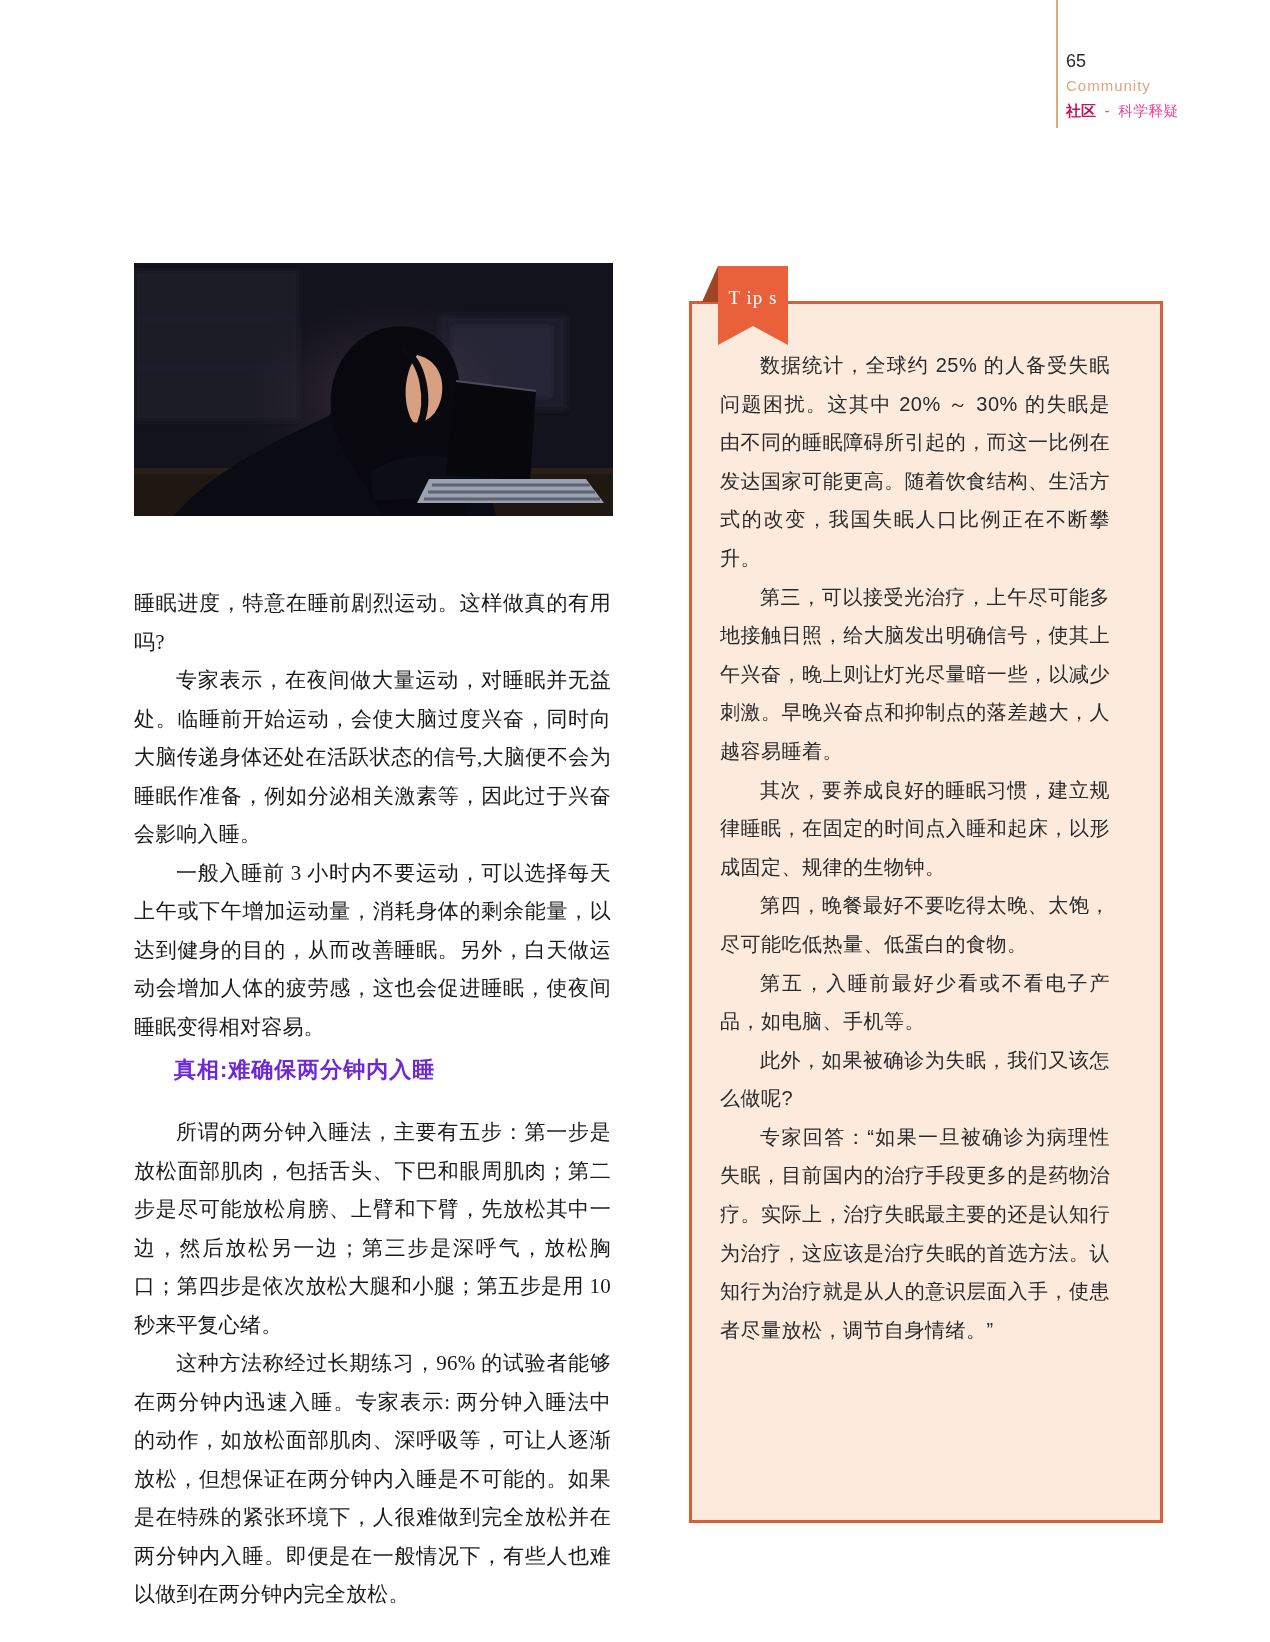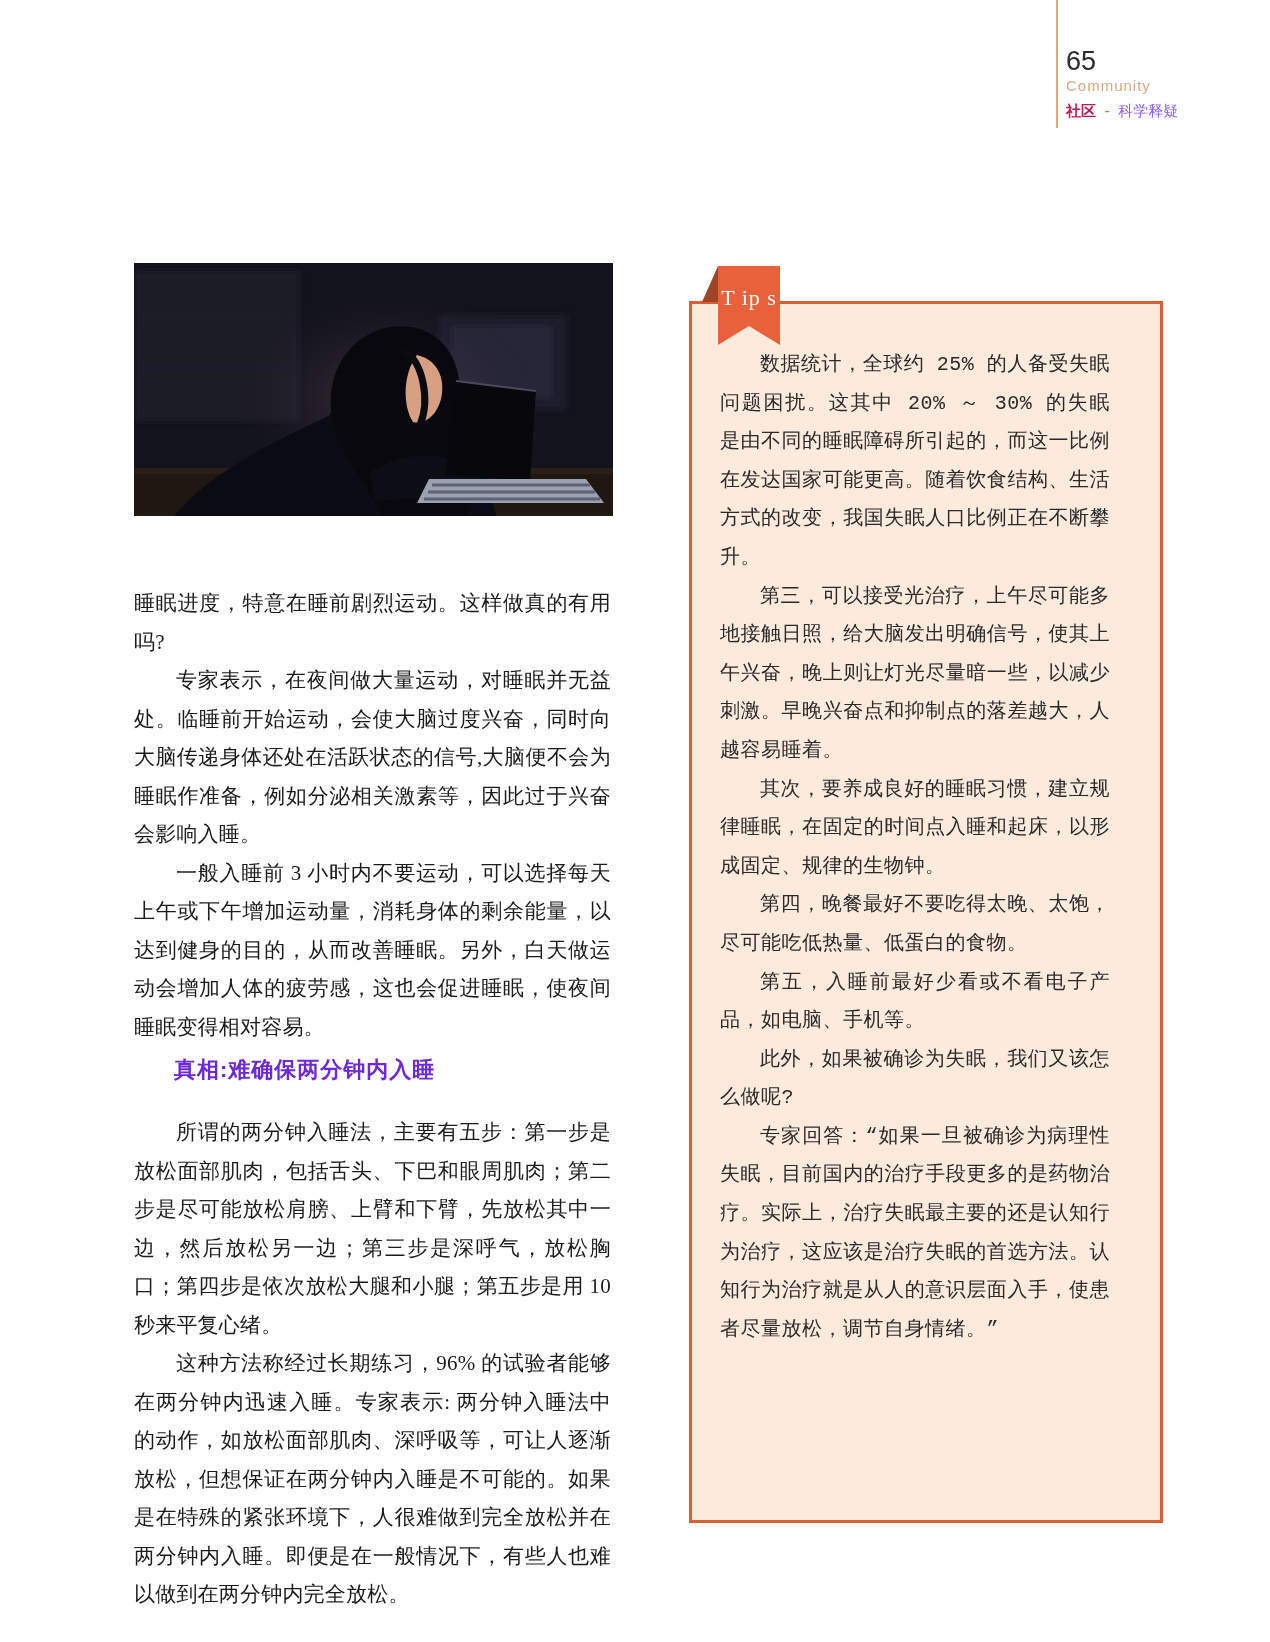--- a/index.html
+++ b/index.html
@@ -9,7 +9,7 @@
   
   .hdr-line{position:absolute;left:1056px;top:0;width:2px;height:128px;background:#dfa87e;}
   .hdr{position:absolute;left:1066px;top:46px;width:190px;}
-  .hdr .pagenum{font-family:"Liberation Sans",sans-serif;font-size:27px;color:#2b2b2b;line-height:30px;}
+  .hdr .pagenum{font-family:"Liberation Sans",sans-serif;font-size:18px;color:#2b2b2b;line-height:30px;}
   .hdr .community{font-family:"Liberation Sans",sans-serif;font-size:15px;color:#d9a87f;
                   letter-spacing:1px;line-height:20px;}
   .hdr .section{font-family:"Liberation Sans",sans-serif;line-height:26px;margin-top:2px;white-space:nowrap;}

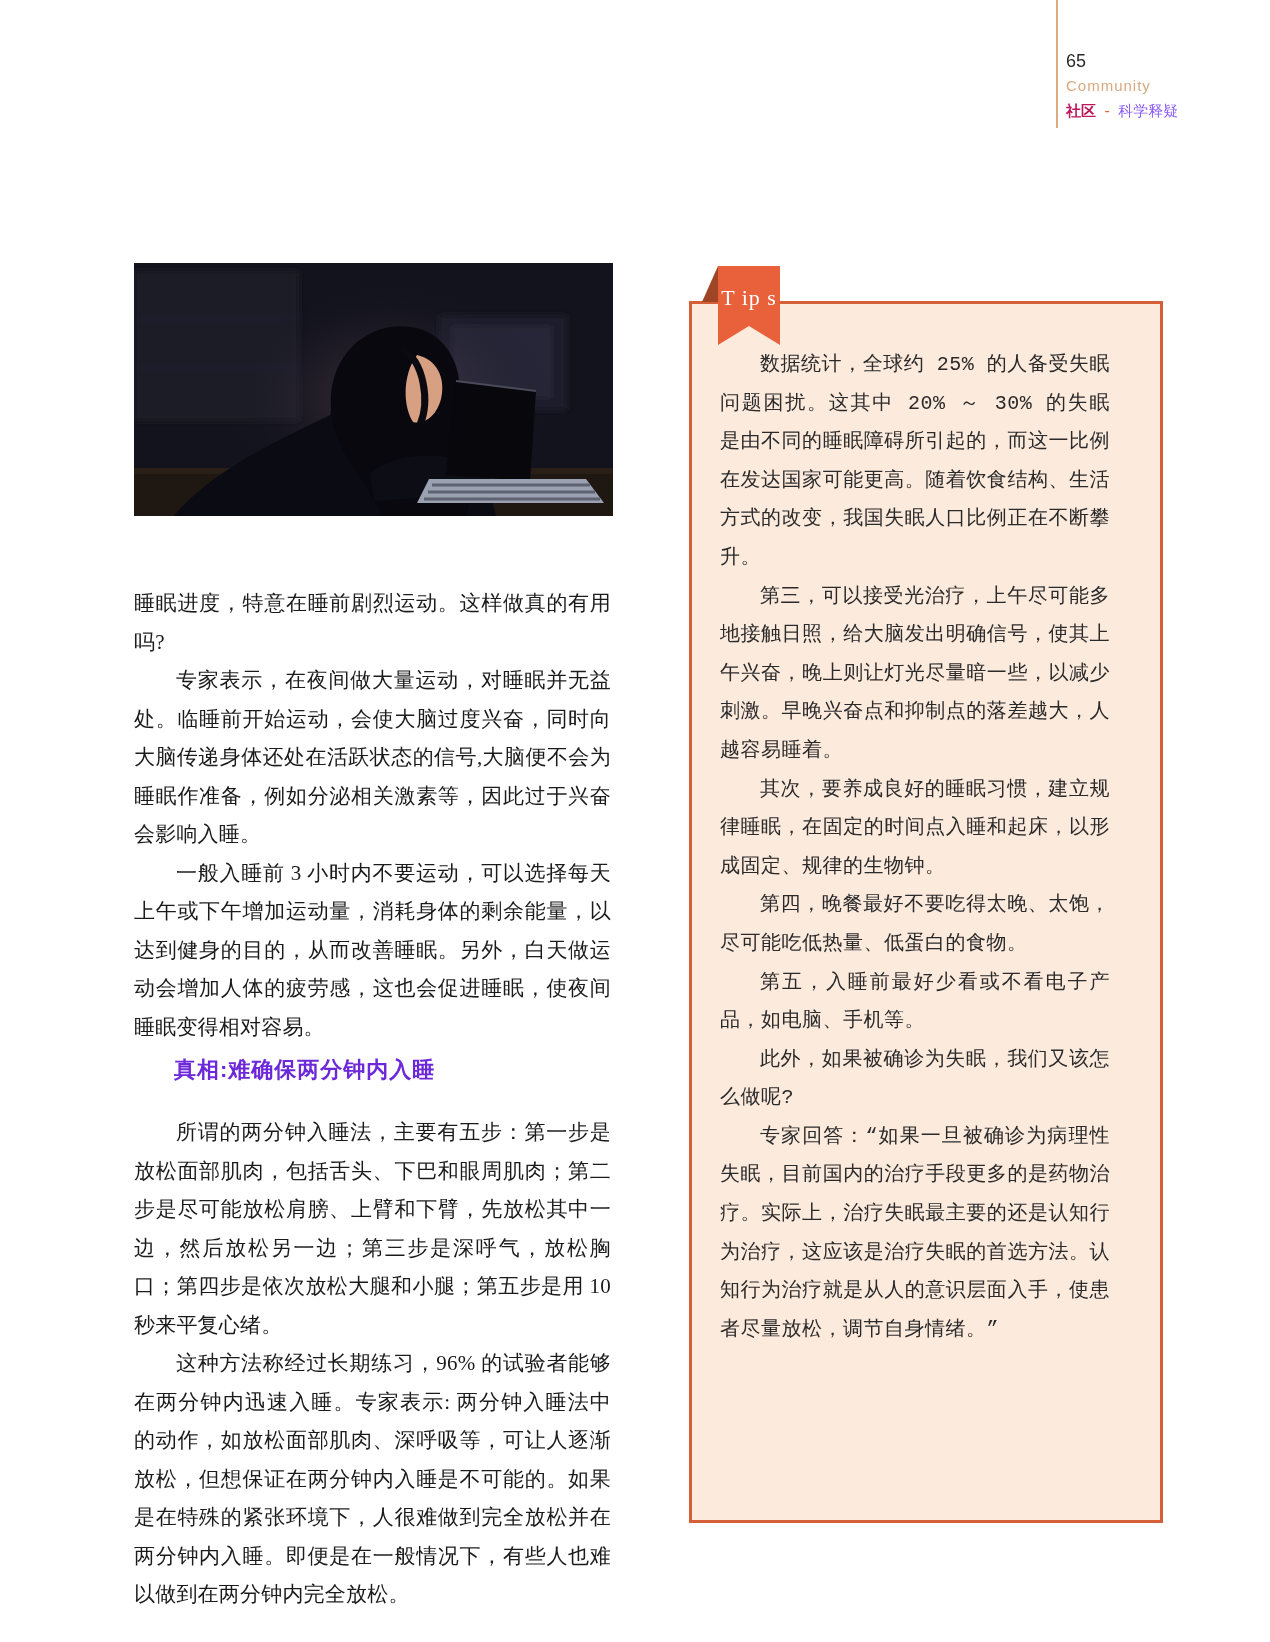--- a/index.html
+++ b/index.html
@@ -15,7 +15,7 @@
   .hdr .section{font-family:"Liberation Sans",sans-serif;line-height:26px;margin-top:2px;white-space:nowrap;}
   .hdr .cn{font-size:15px;color:#be185d;font-weight:bold;}
   .hdr .dash{font-size:16px;color:#e5633a;margin:0 4px;}
-  .hdr .sub{font-size:15px;color:#8b5cf6;}
+  .hdr .sub{font-size:15px;color:#ec4899;}
 
   
   .photo{position:absolute;left:134px;top:263px;width:479px;height:253px;background:#13131d;}

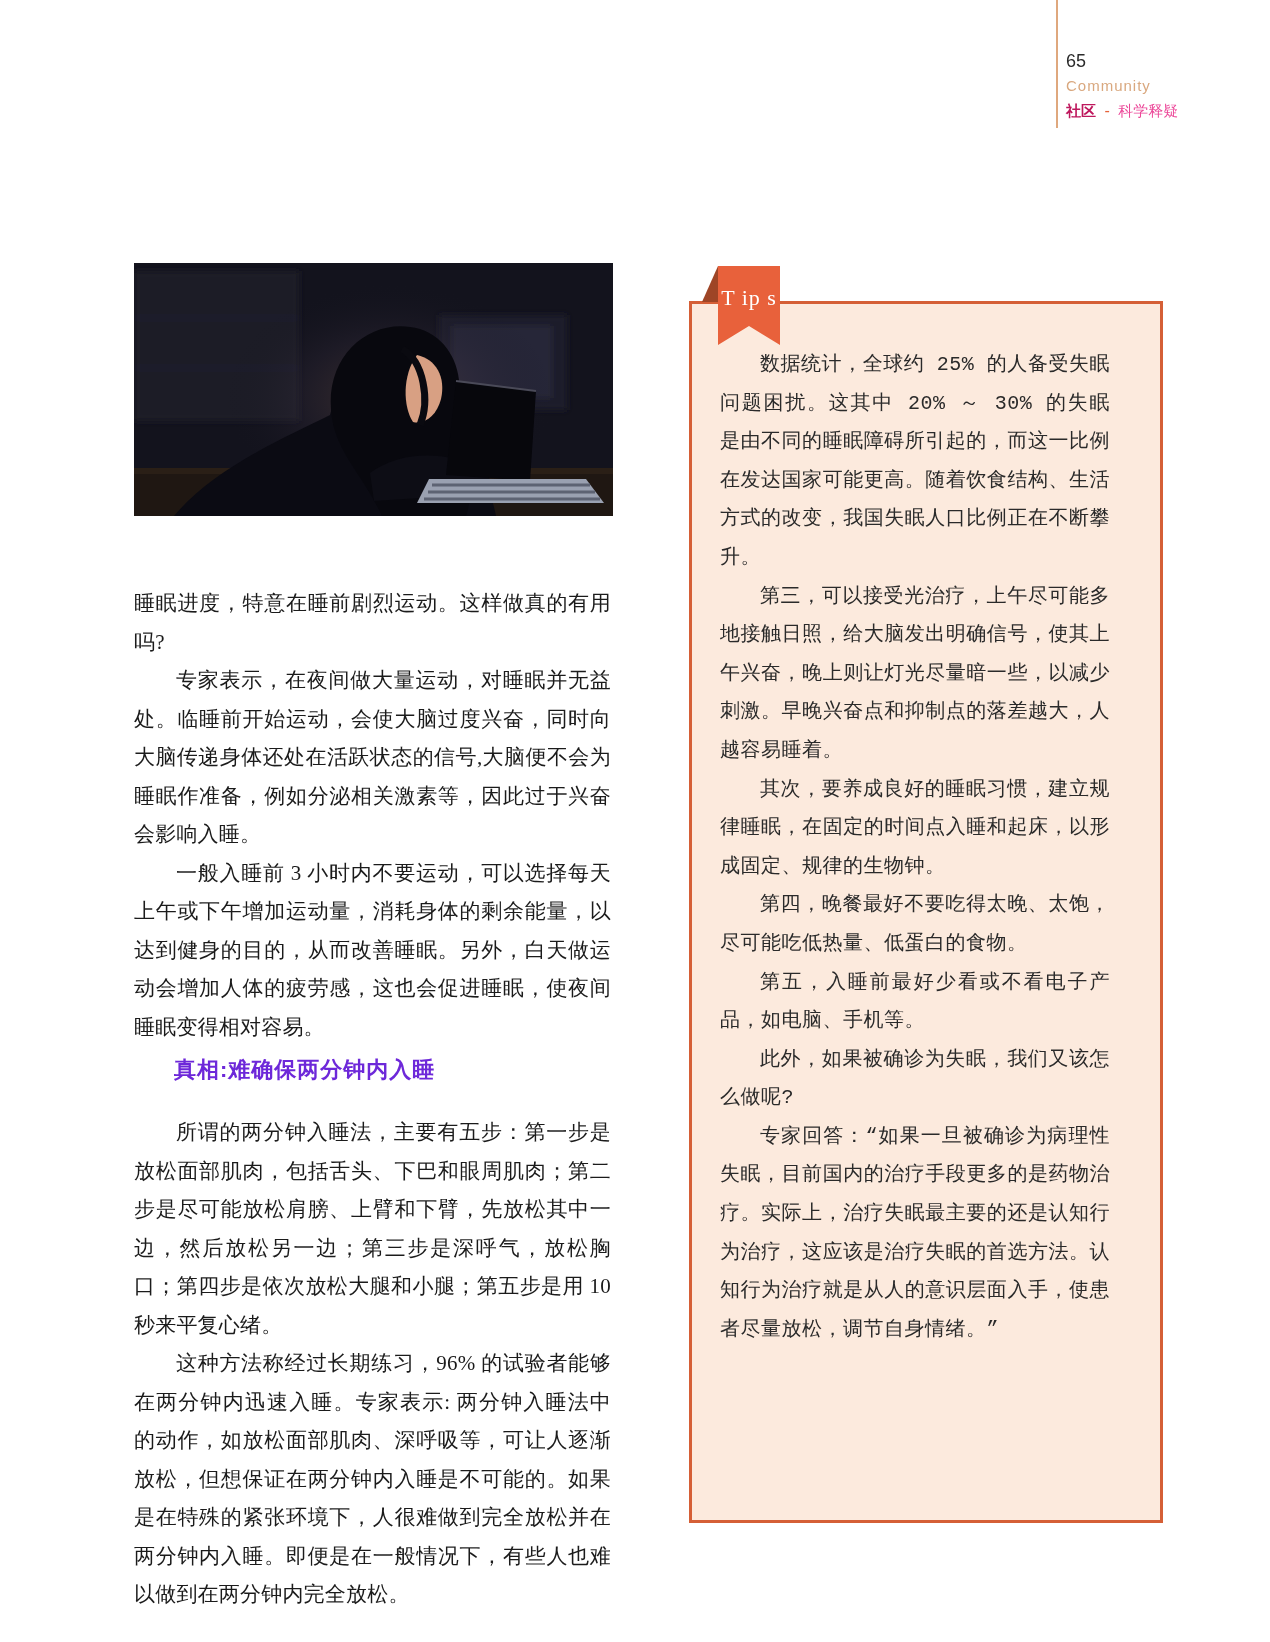--- a/index.html
+++ b/index.html
@@ -36,9 +36,9 @@
   
   .tips-box{position:absolute;left:689px;top:301px;width:474px;height:1222px;
             background:#fceadd;border:3px solid #d55f36;box-sizing:border-box;}
-  .ribbon{position:absolute;left:26px;top:-38px;width:62px;height:79px;background:#e8613b;
+  .ribbon{position:absolute;left:26px;top:-38px;width:70px;height:79px;background:#e8613b;
           clip-path:polygon(0 0,100% 0,100% 100%,50% 76%,0 100%);
-          color:#ffffff;font-family:"Liberation Serif",serif;font-size:22px;
+          color:#ffffff;font-family:"Liberation Serif",serif;font-size:19px;
           text-align:center;line-height:64px;letter-spacing:1px;}
   .ribbon-fold{position:absolute;left:10px;top:-38px;width:16px;height:36px;background:#9e4526;
                clip-path:polygon(100% 0,100% 100%,0 100%);}

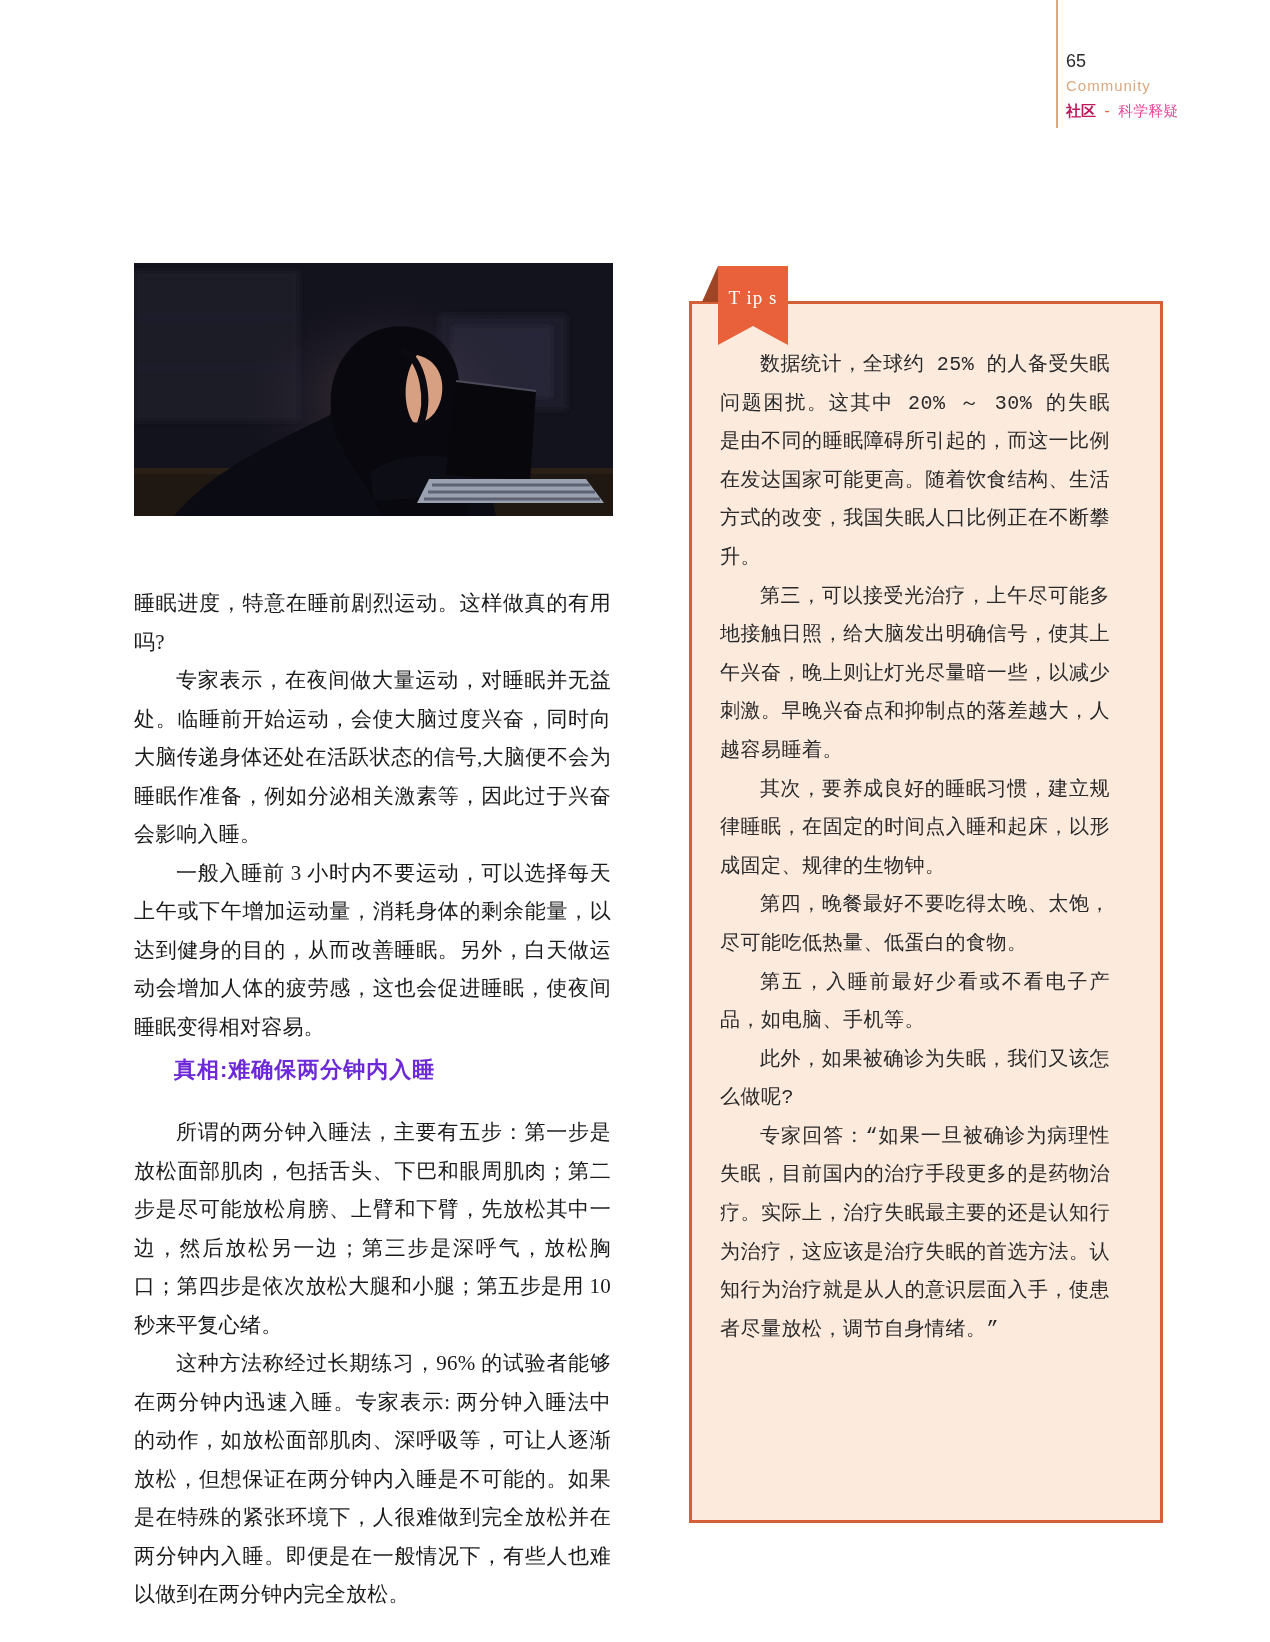--- a/index.html
+++ b/index.html
@@ -46,7 +46,7 @@
               font-family:"Liberation Sans",sans-serif;font-size:23px;font-weight:bold;
               letter-spacing:1px;}
   .tips-body{margin:42px 50px 16px 28px;font-size:20px;line-height:38.6px;text-align:justify;
-             color:#2a2a2a;letter-spacing:.5px;font-family:Liberation Mono, monospace;}
+             color:#2a2a2a;letter-spacing:.5px;font-family:Liberation Sans, sans-serif;}
   .tips-body p{margin:0;text-indent:2em;}
 </style>
 </head>

